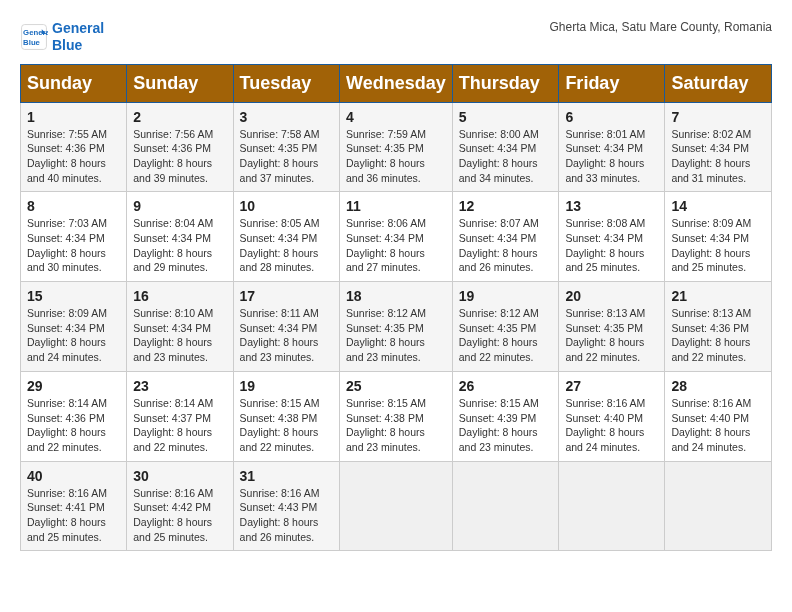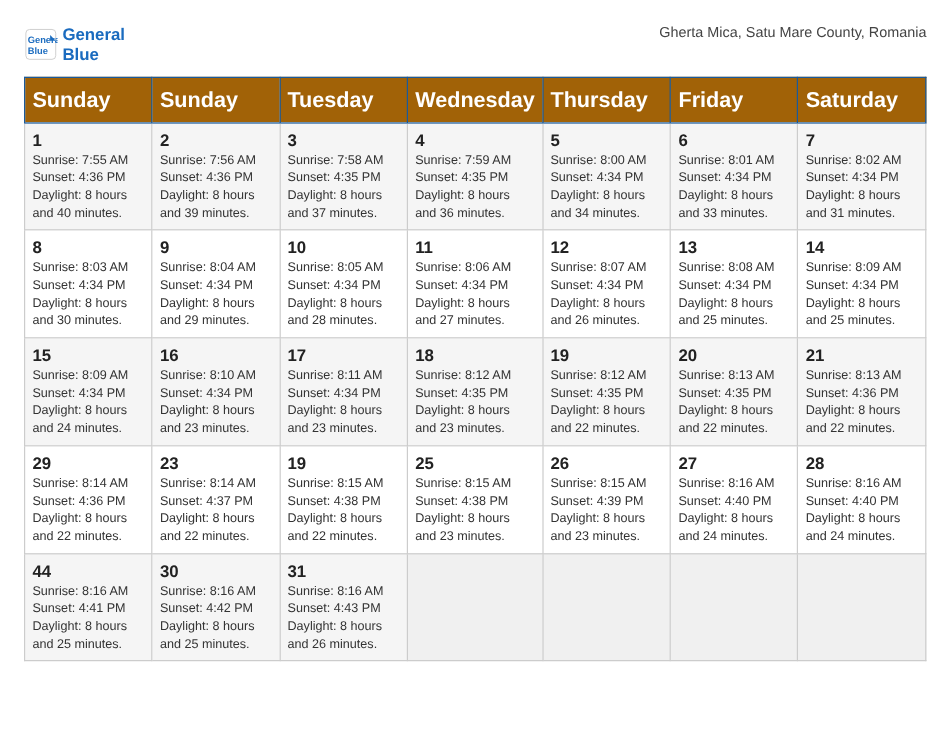--- a/index.html
+++ b/index.html
@@ -179,7 +179,7 @@
       <tr>
         <td>
           <span class="day-number">8</span>
-          <div class="day-info" style="white-space: pre-line;">Sunrise: 8:03 AM
+          <div class="day-info" style="white-space: pre-line;">Sunrise: 7:03 AM
 Sunset: 4:34 PM
 Daylight: 8 hours
 and 30 minutes.</div>

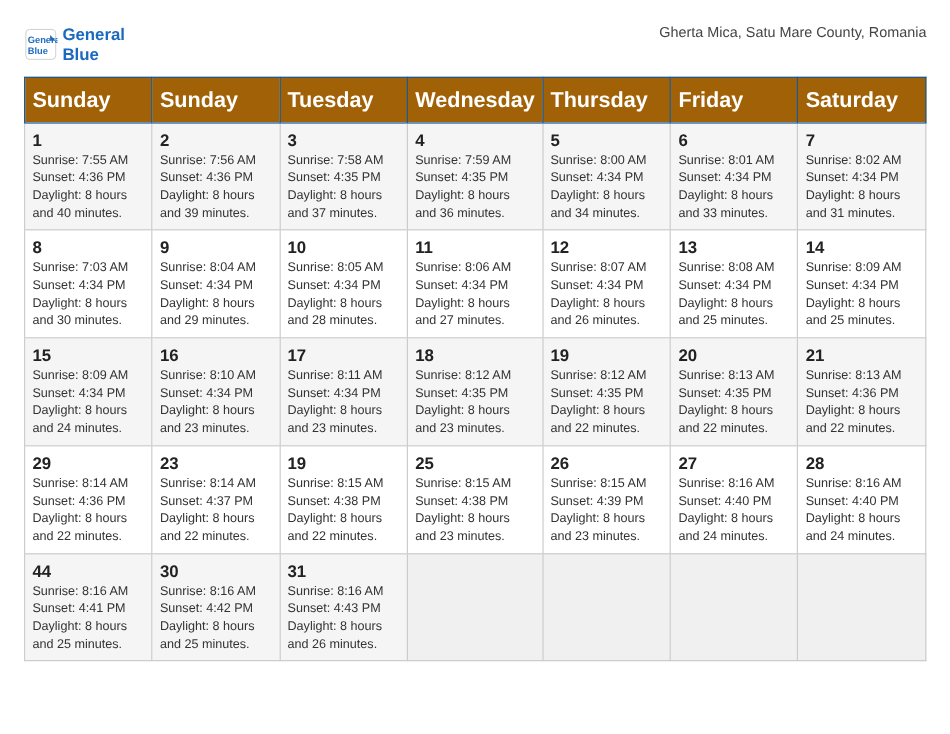--- a/index.html
+++ b/index.html
@@ -331,7 +331,7 @@
       </tr>
       <tr>
         <td>
-          <span class="day-number">44</span>
+          <span class="day-number">40</span>
           <div class="day-info" style="white-space: pre-line;">Sunrise: 8:16 AM
 Sunset: 4:41 PM
 Daylight: 8 hours

